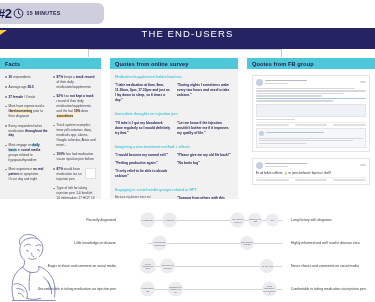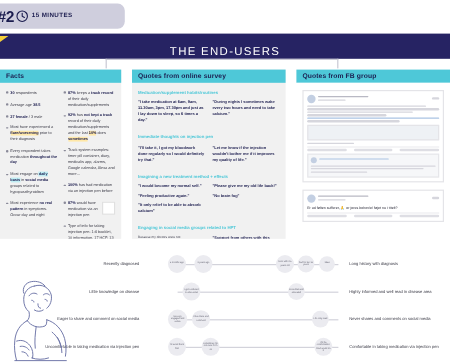--- a/index.html
+++ b/index.html
@@ -27,7 +27,7 @@
   
   .titlebar{
     position:absolute;left:0;top:28px;width:375px;height:21px;
-    background:#262363;display:flex;align-items:flex-end;justify-content:center;
+    background:#262363;display:flex;align-items:flex-start;justify-content:center;
   }
   .titlebar h1{
     margin:0;color:#ffffff;font-size:9.5px;font-weight:normal;

